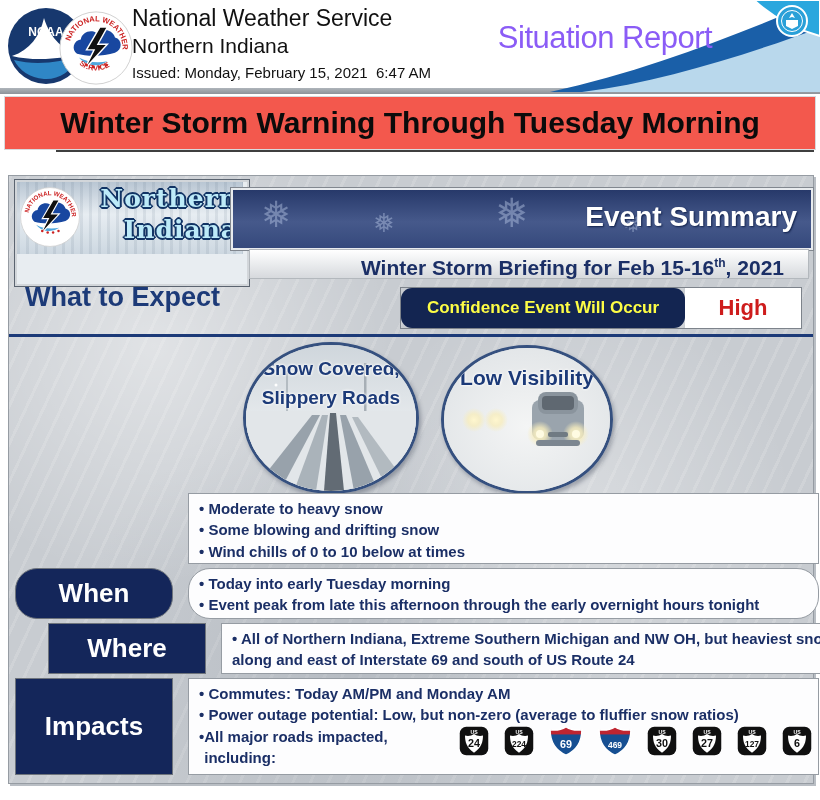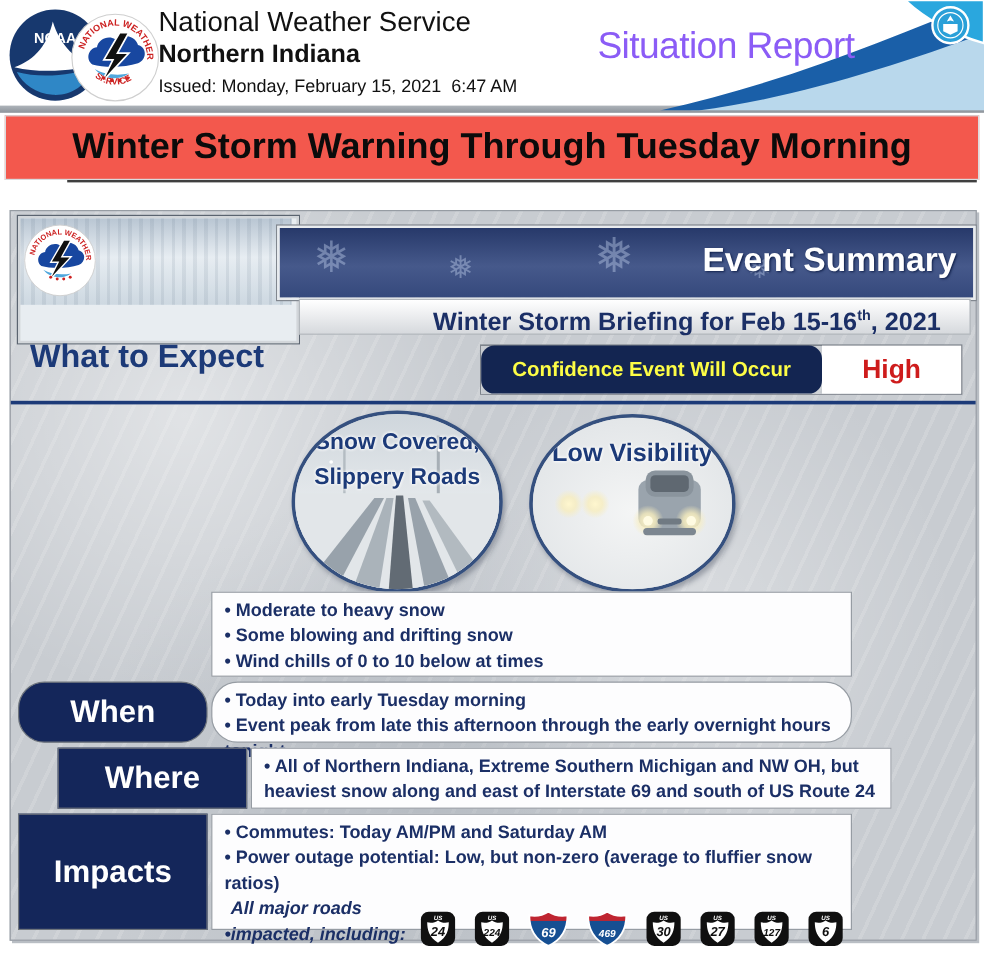--- a/index.html
+++ b/index.html
@@ -11,7 +11,7 @@
   .header{left:0;top:0;width:820px;height:88px;background:#fff;}
   .hdr-title{left:132px;top:5px;line-height:1.18;color:#111;}
   .hdr-agency{font-size:23px;font-weight:500;}
-  .hdr-office{font-size:21px;font-weight:700;margin-top:2px;}
+  .hdr-office{font-size:21px;font-weight:400;margin-top:2px;}
   .hdr-issued{font-size:15px;font-weight:400;margin-top:5px;}
   .situation-report{left:455px;top:20px;width:300px;font-size:31px;color:#8b5cf6;
        text-align:center;z-index:3;letter-spacing:-.5px;}

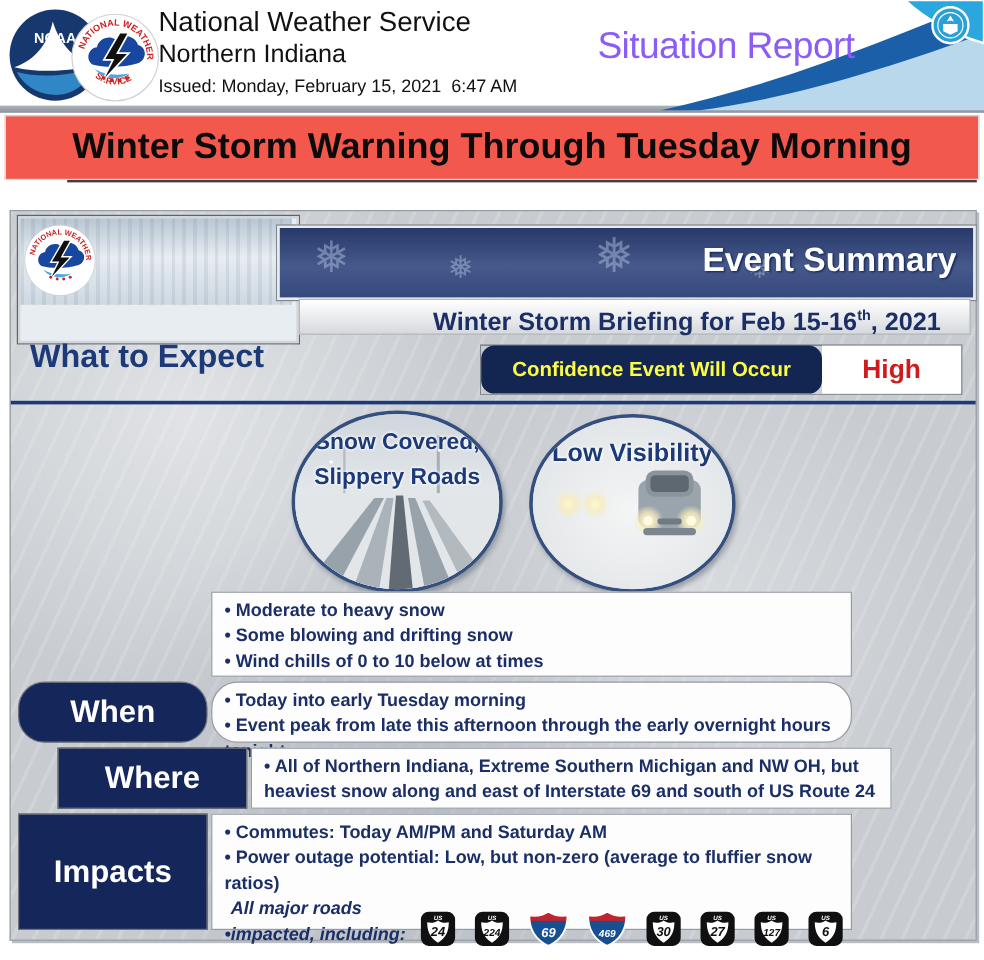--- a/index.html
+++ b/index.html
@@ -185,6 +185,10 @@
         <circle cx="44" cy="60" r="1.6" fill="#cc2222"></circle>
           <circle cx="51" cy="58" r="1.6" fill="#cc2222"></circle>
       </svg>
+      <div class="abs office-name">
+        <div>Northern</div>
+        <div>Indiana</div>
+      </div>
     </div>
   </div>
 

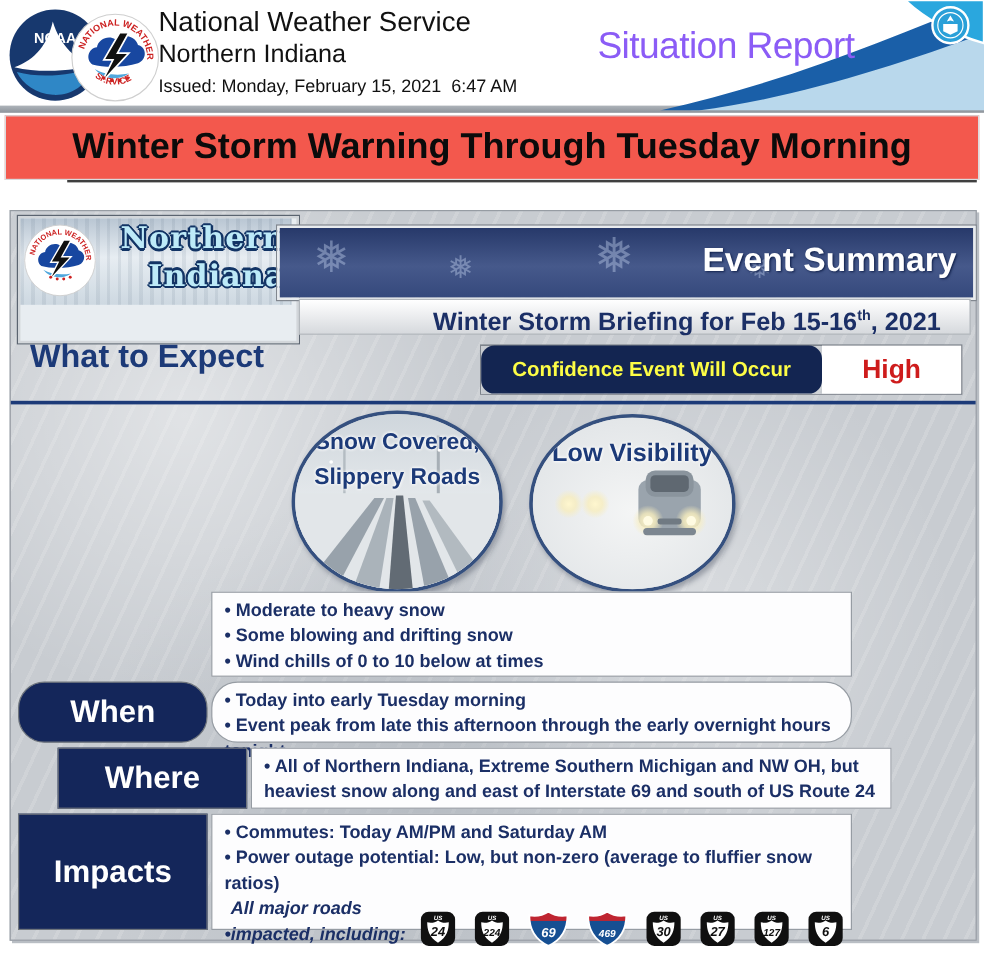--- a/index.html
+++ b/index.html
@@ -94,7 +94,7 @@
   .row-label{left:6px;width:158px;background:#14265a;border:1px solid #6e747c;
        box-sizing:border-box;color:#fff;font-weight:bold;font-size:26px;
        display:flex;align-items:center;justify-content:center;}
-  .row-content{left:167px;width:534px;background:#fdfdfe;border:1px solid #969ca3;
+  .row-content{left:179px;width:631px;background:#fdfdfe;border:1px solid #969ca3;
        box-sizing:border-box;padding:4px 6px 14px 10px;}
   .row-content ul{margin:0;padding:0;list-style:none;}
   .row-content li{color:#1b2f66;font-weight:bold;font-size:15px;line-height:1.42;}

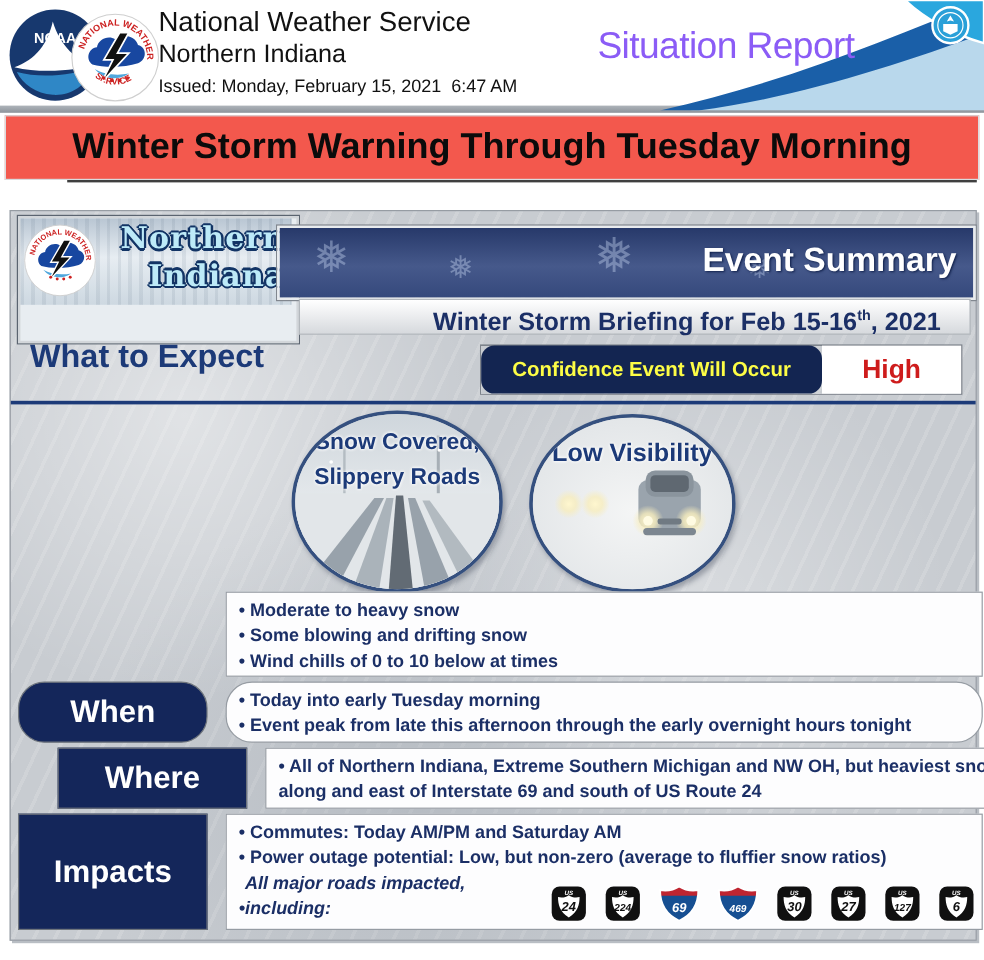--- a/index.html
+++ b/index.html
@@ -297,7 +297,7 @@
   <div class="abs row-label r4">Impacts</div>
   <div class="abs row-content r4">
       <ul>
-        <li><span class="btxt">Commutes: Today AM/PM and Saturday AM</span></li>
+        <li><span class="btxt">Commutes: Today AM/PM and Monday AM</span></li>
         <li><span class="btxt">Power outage potential: Low, but non-zero (average to fluffier snow ratios)</span></li>
         <li class="has-shields">
           <span class="btxt">All major roads impacted, including:</span>

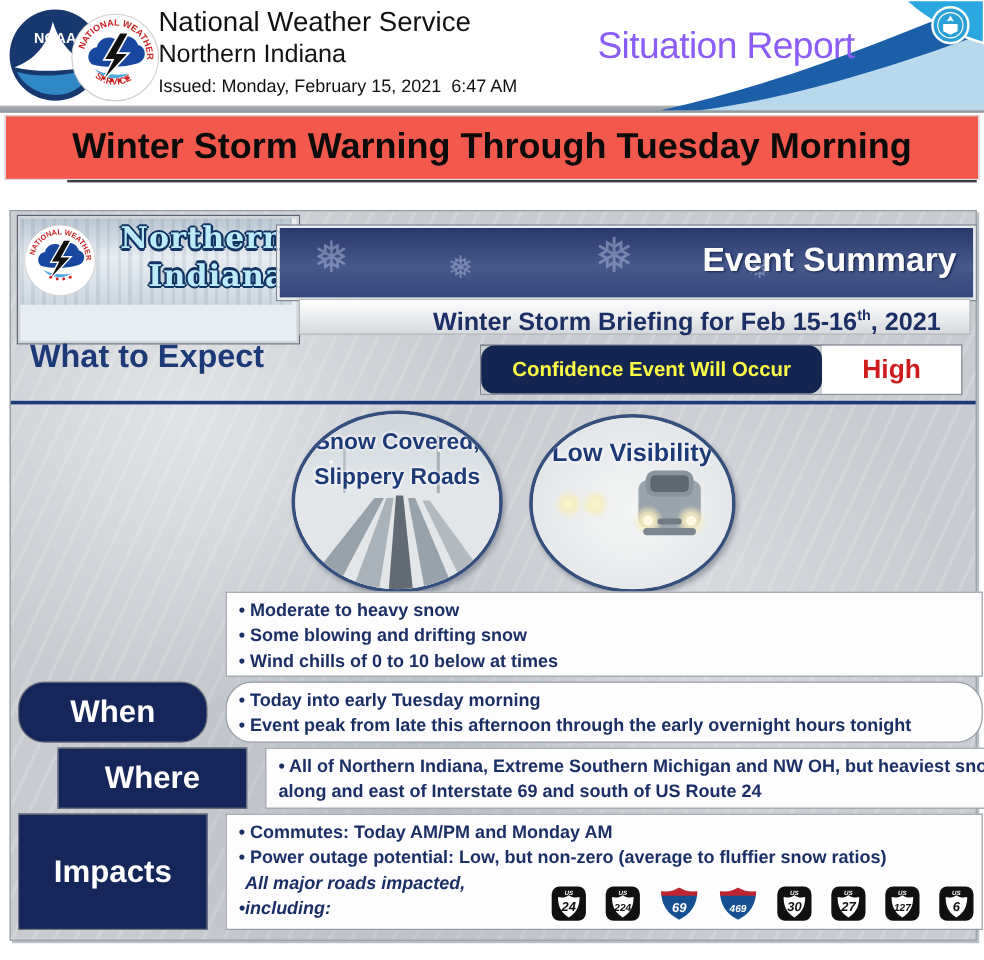--- a/index.html
+++ b/index.html
@@ -99,7 +99,7 @@
   .row-content ul{margin:0;padding:0;list-style:none;}
   .row-content li{color:#1b2f66;font-weight:bold;font-size:15px;line-height:1.42;}
   .row-content li::before{content:"• ";}
-  li.has-shields{display:flex;align-items:flex-end;font-style:italic;}
+  li.has-shields{display:flex;align-items:flex-start;}
   li.has-shields .btxt{margin-right:8px;}
   .shields{display:inline-flex;gap:15px;align-items:center;}
   .shield{display:block;}

